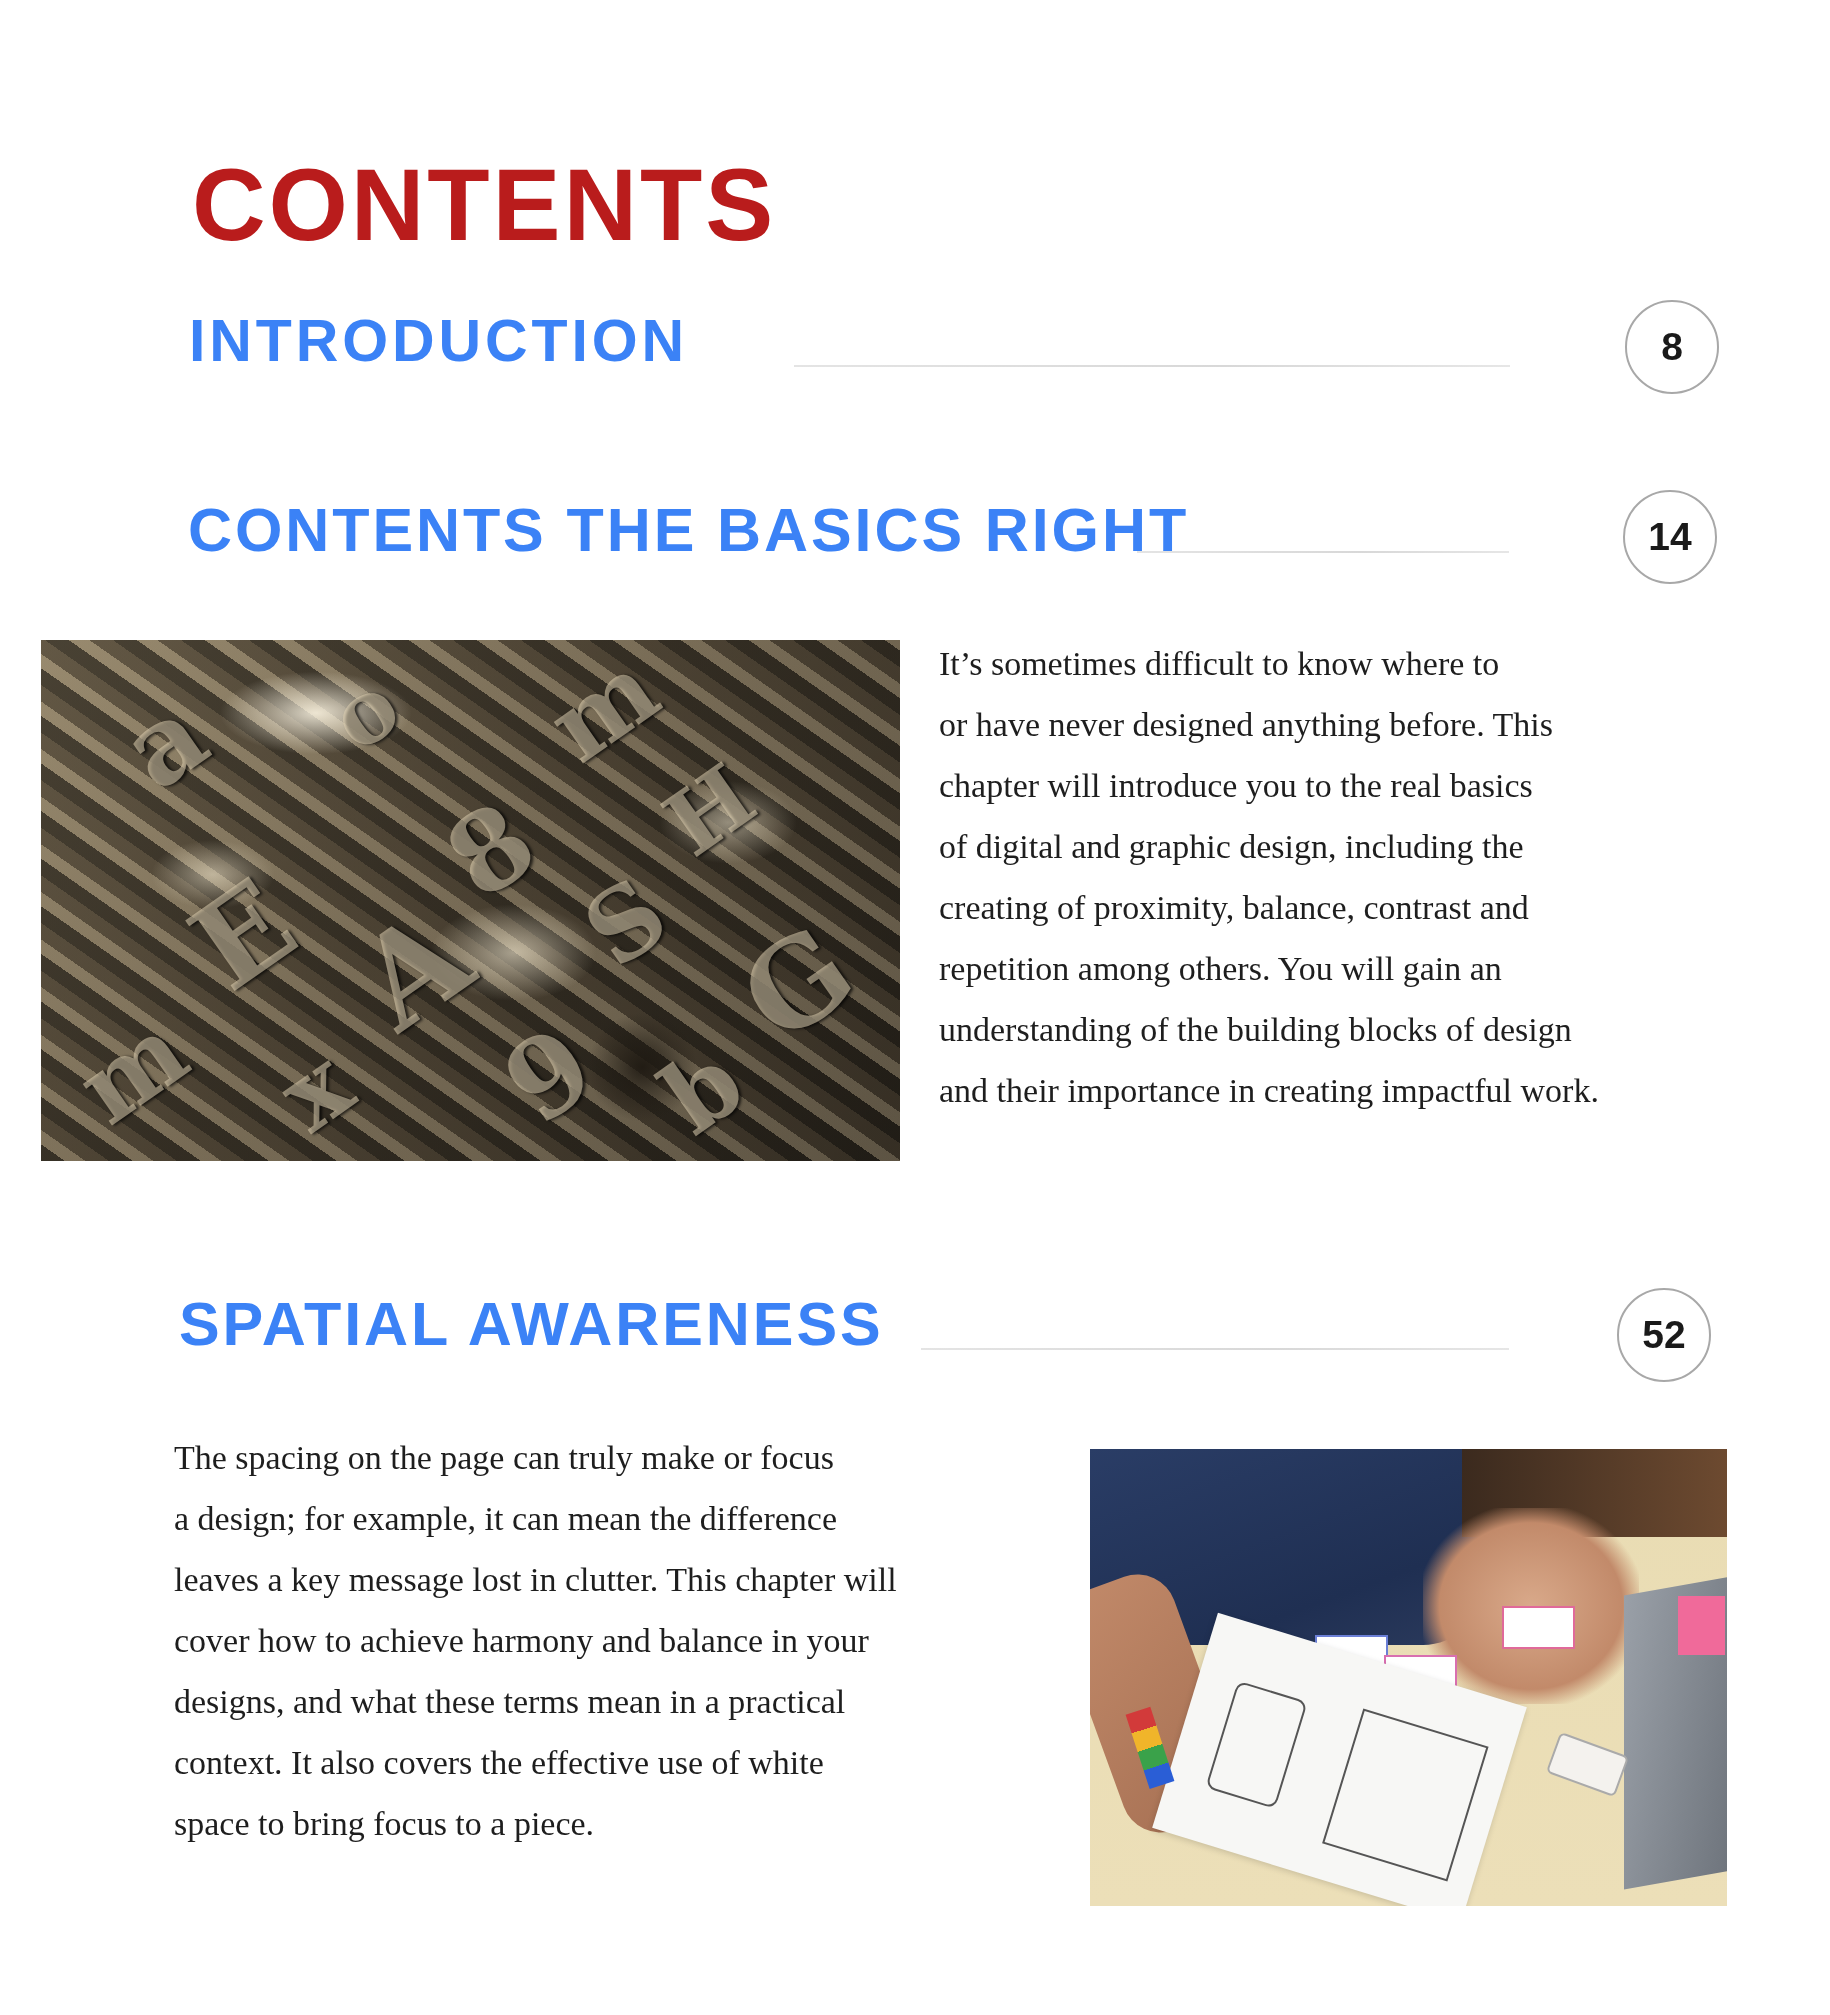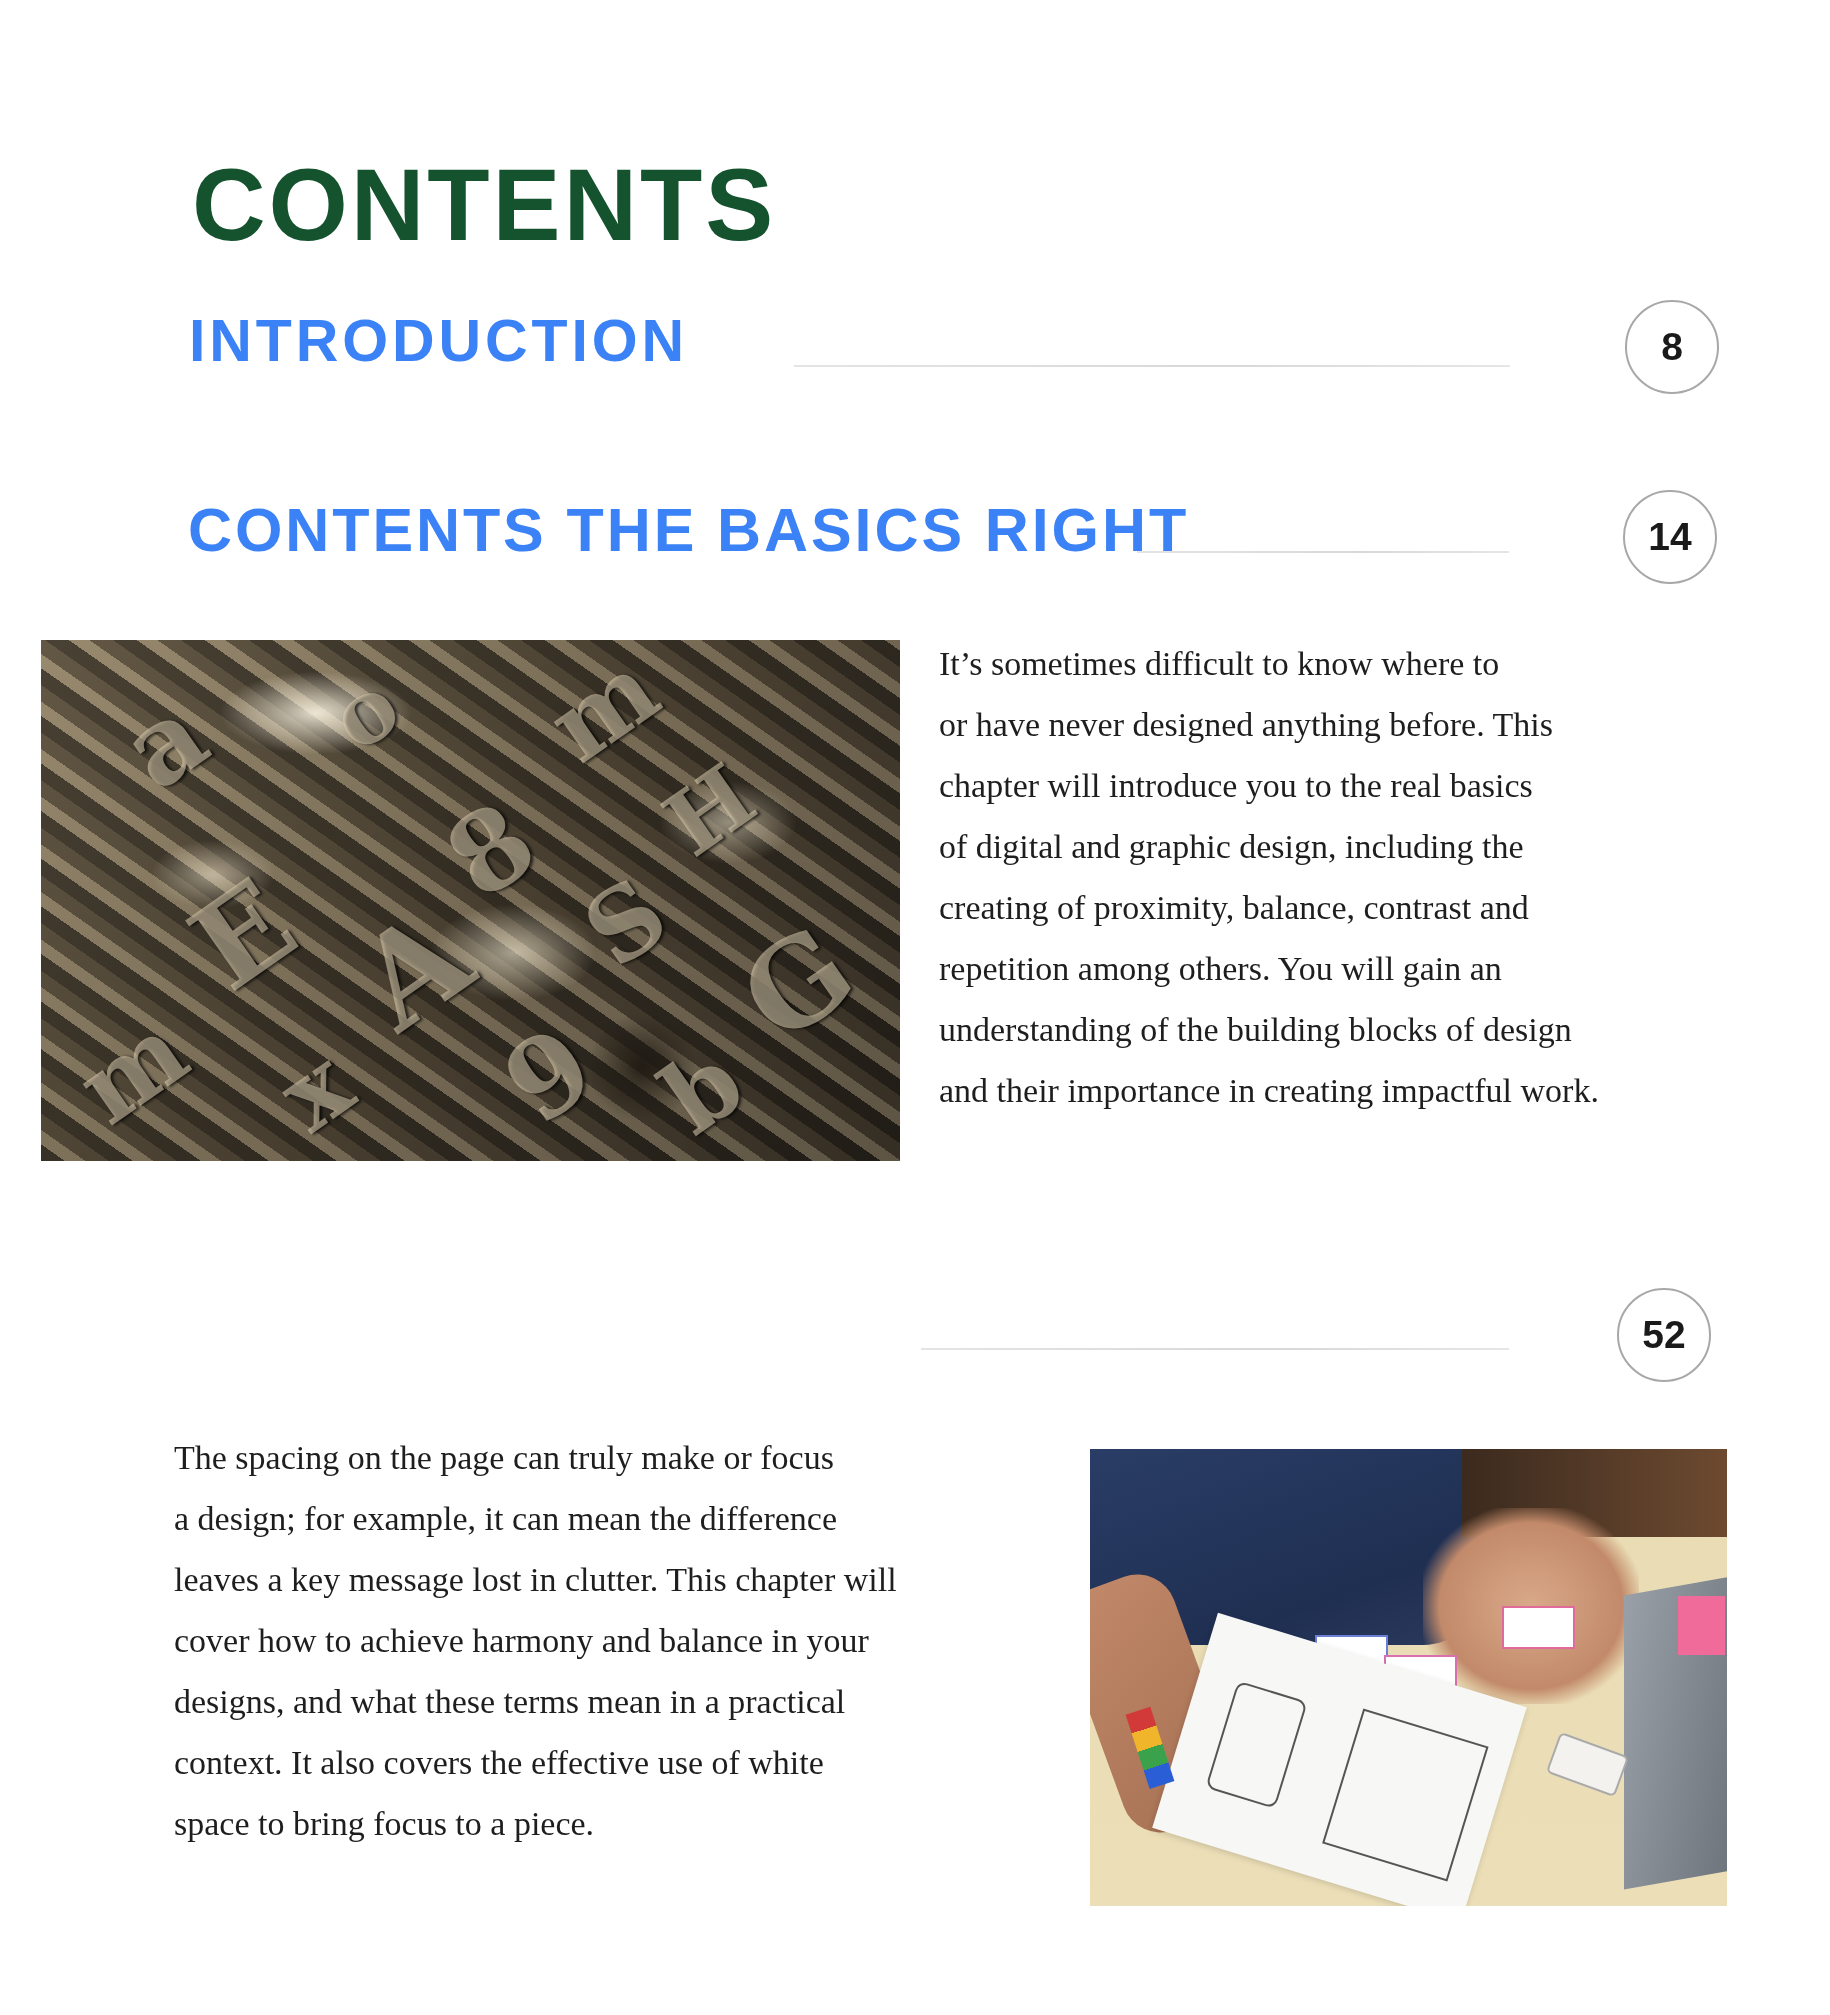--- a/index.html
+++ b/index.html
@@ -11,7 +11,7 @@
   .page-title {
     position: absolute; left: 192px; top: 86px;
     font-size: 102px; font-weight: 700; letter-spacing: 2.9px;
-    color: #14532d; line-height: 1;
+    color: #b91c1c; line-height: 1;
   }
   .toc-entry { position: absolute; left: 0; width: 1831px; height: 108px; }
   .entry-title {

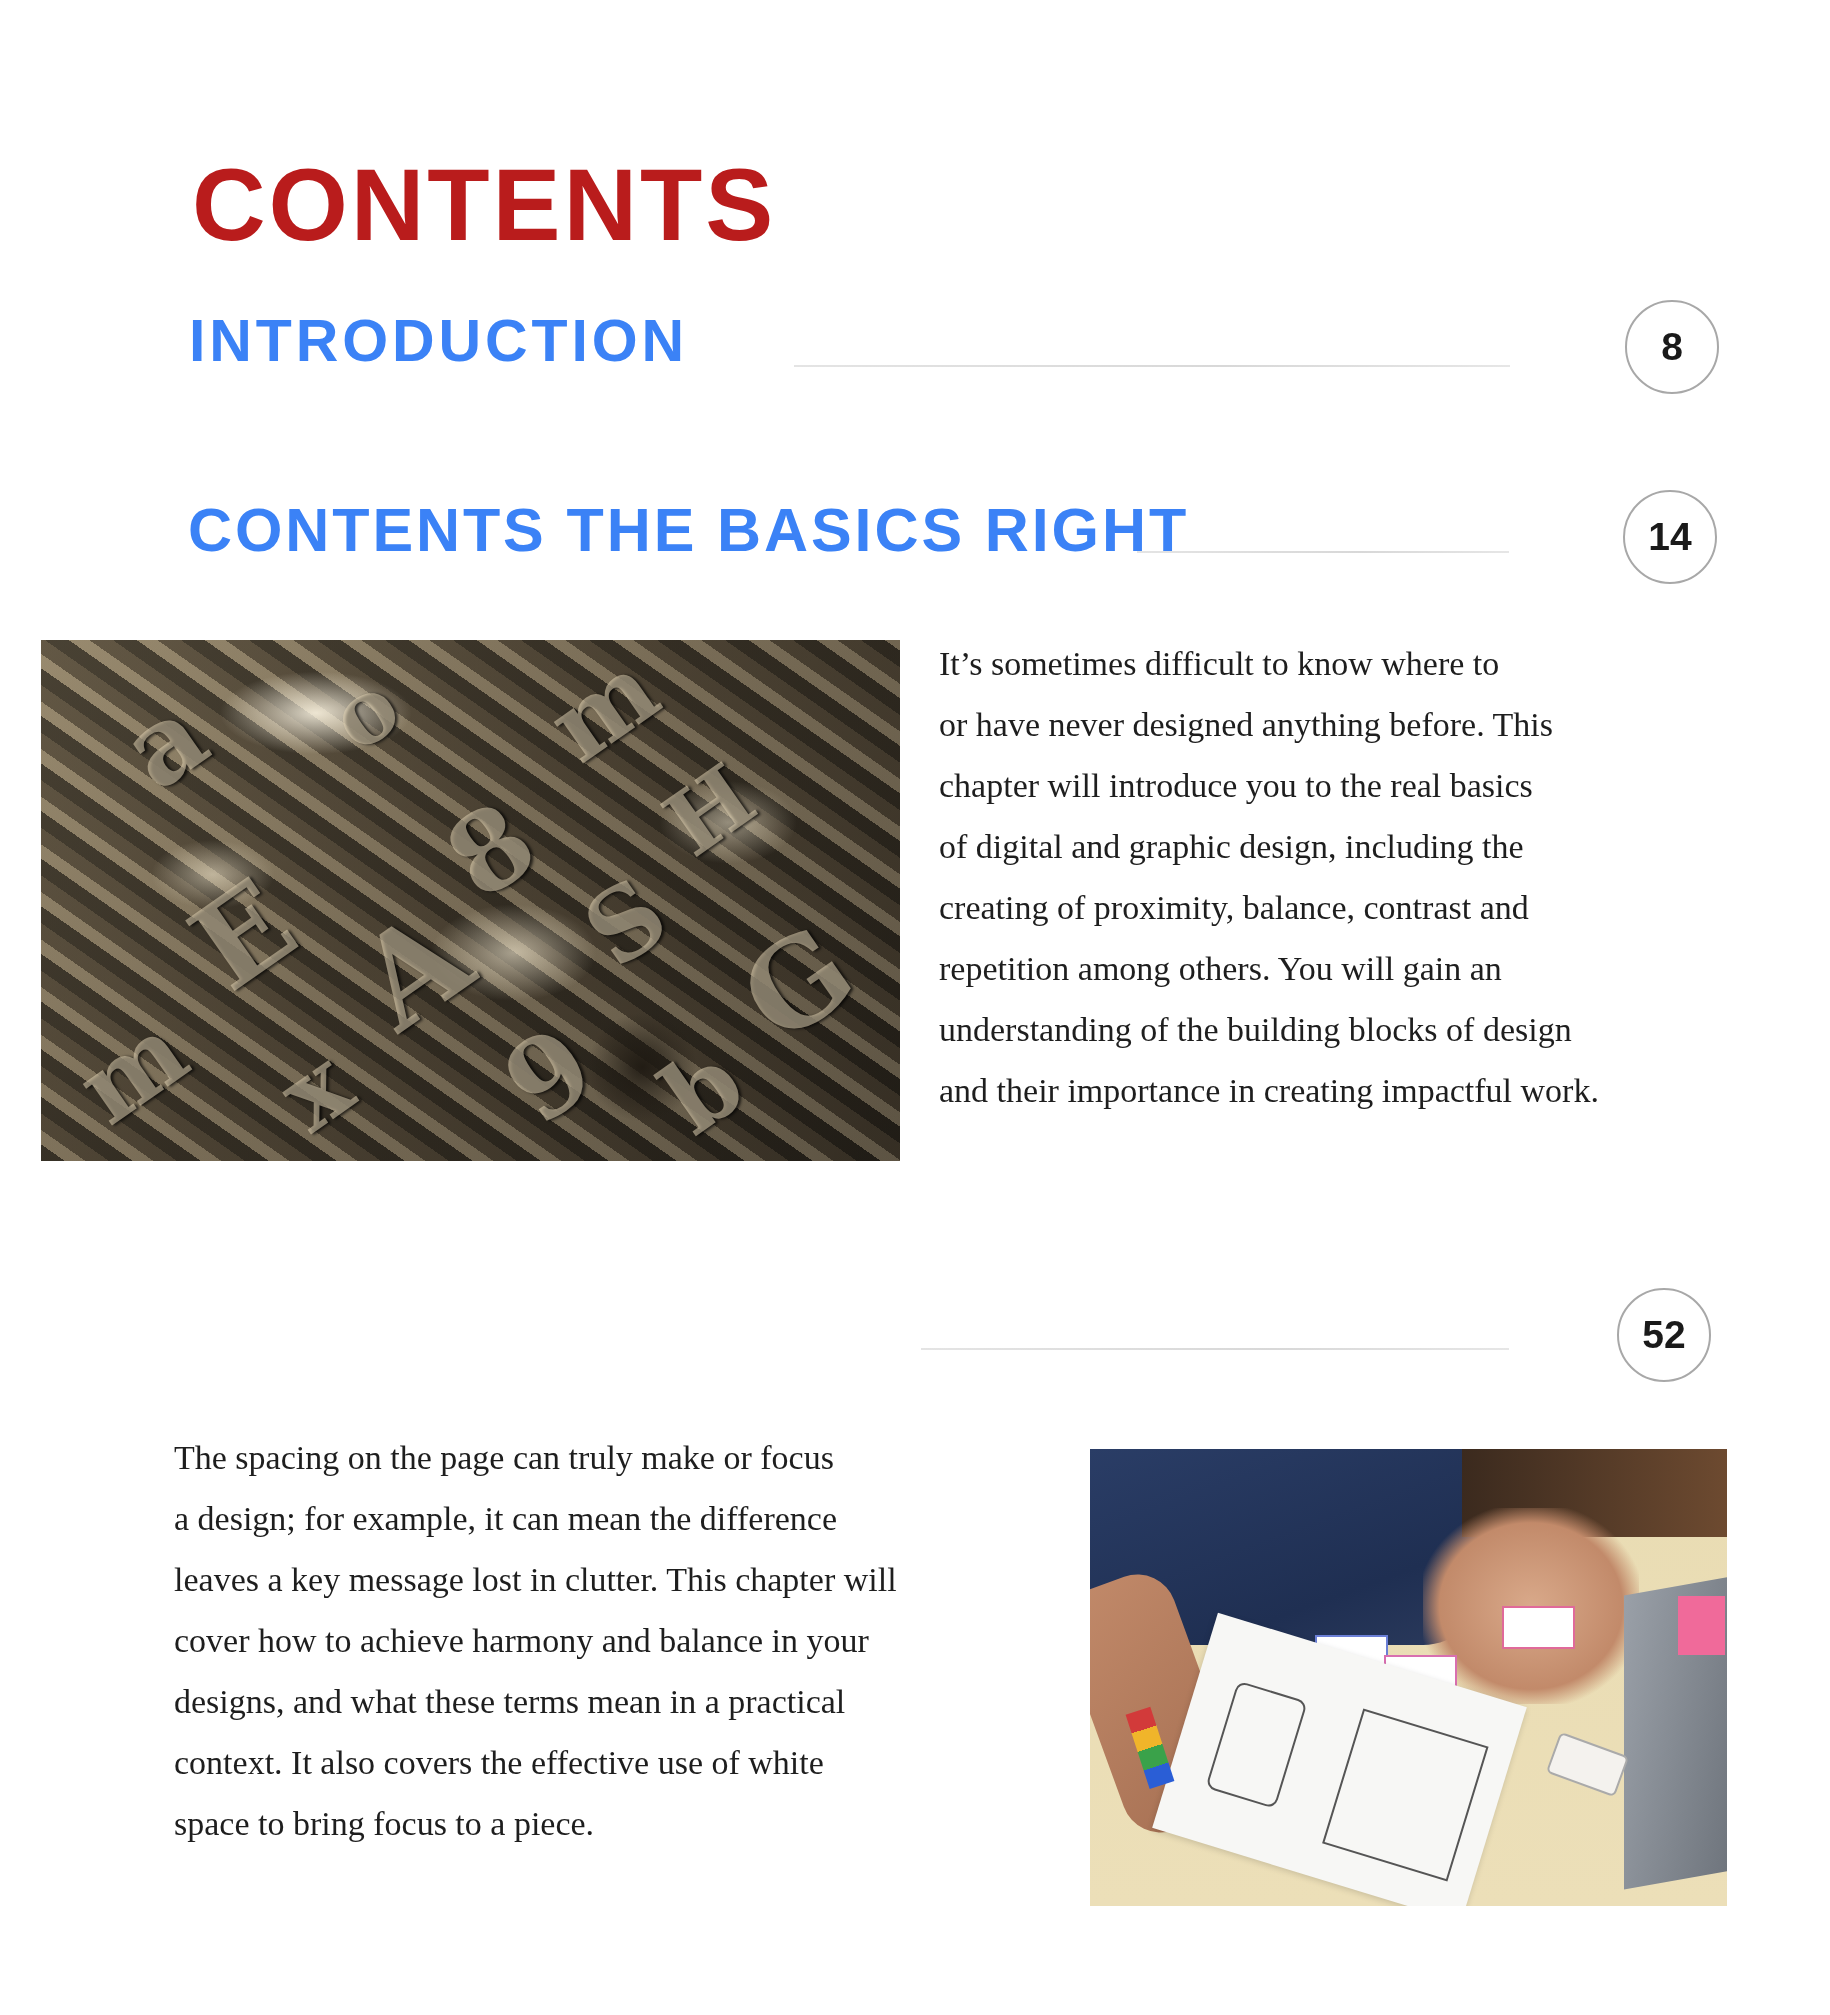--- a/index.html
+++ b/index.html
@@ -153,6 +153,7 @@
 </div>
 
 <div class="toc-entry" style="top:1274px">
+  <div class="entry-title" style="left:179px; top:19.6px; font-size:61px; letter-spacing:2.9px;">SPATIAL AWARENESS</div>
   <div class="leader-line" style="left:921px; width:588px; top:74px;"></div>
   <div class="page-badge" style="left:1617px; top:13.7px;">52</div>
 </div>

